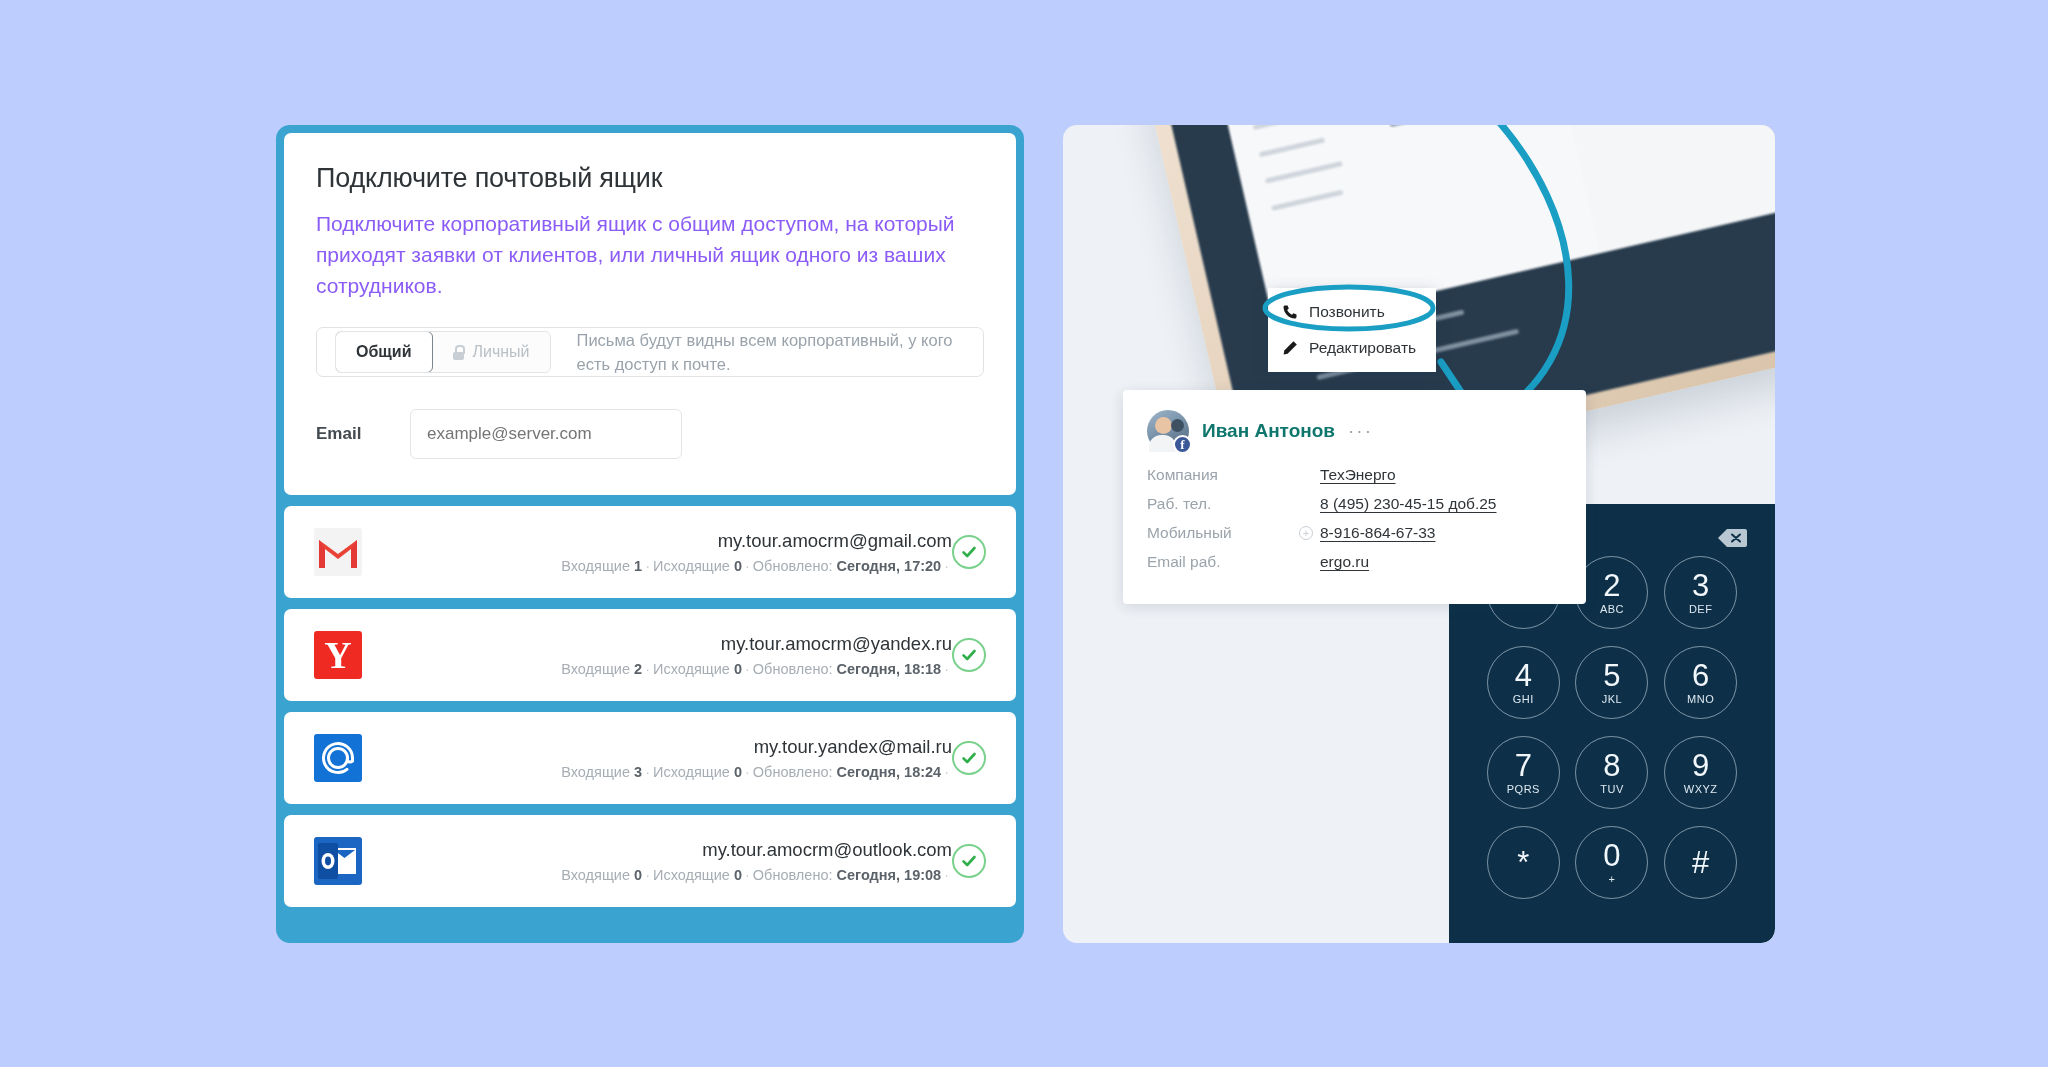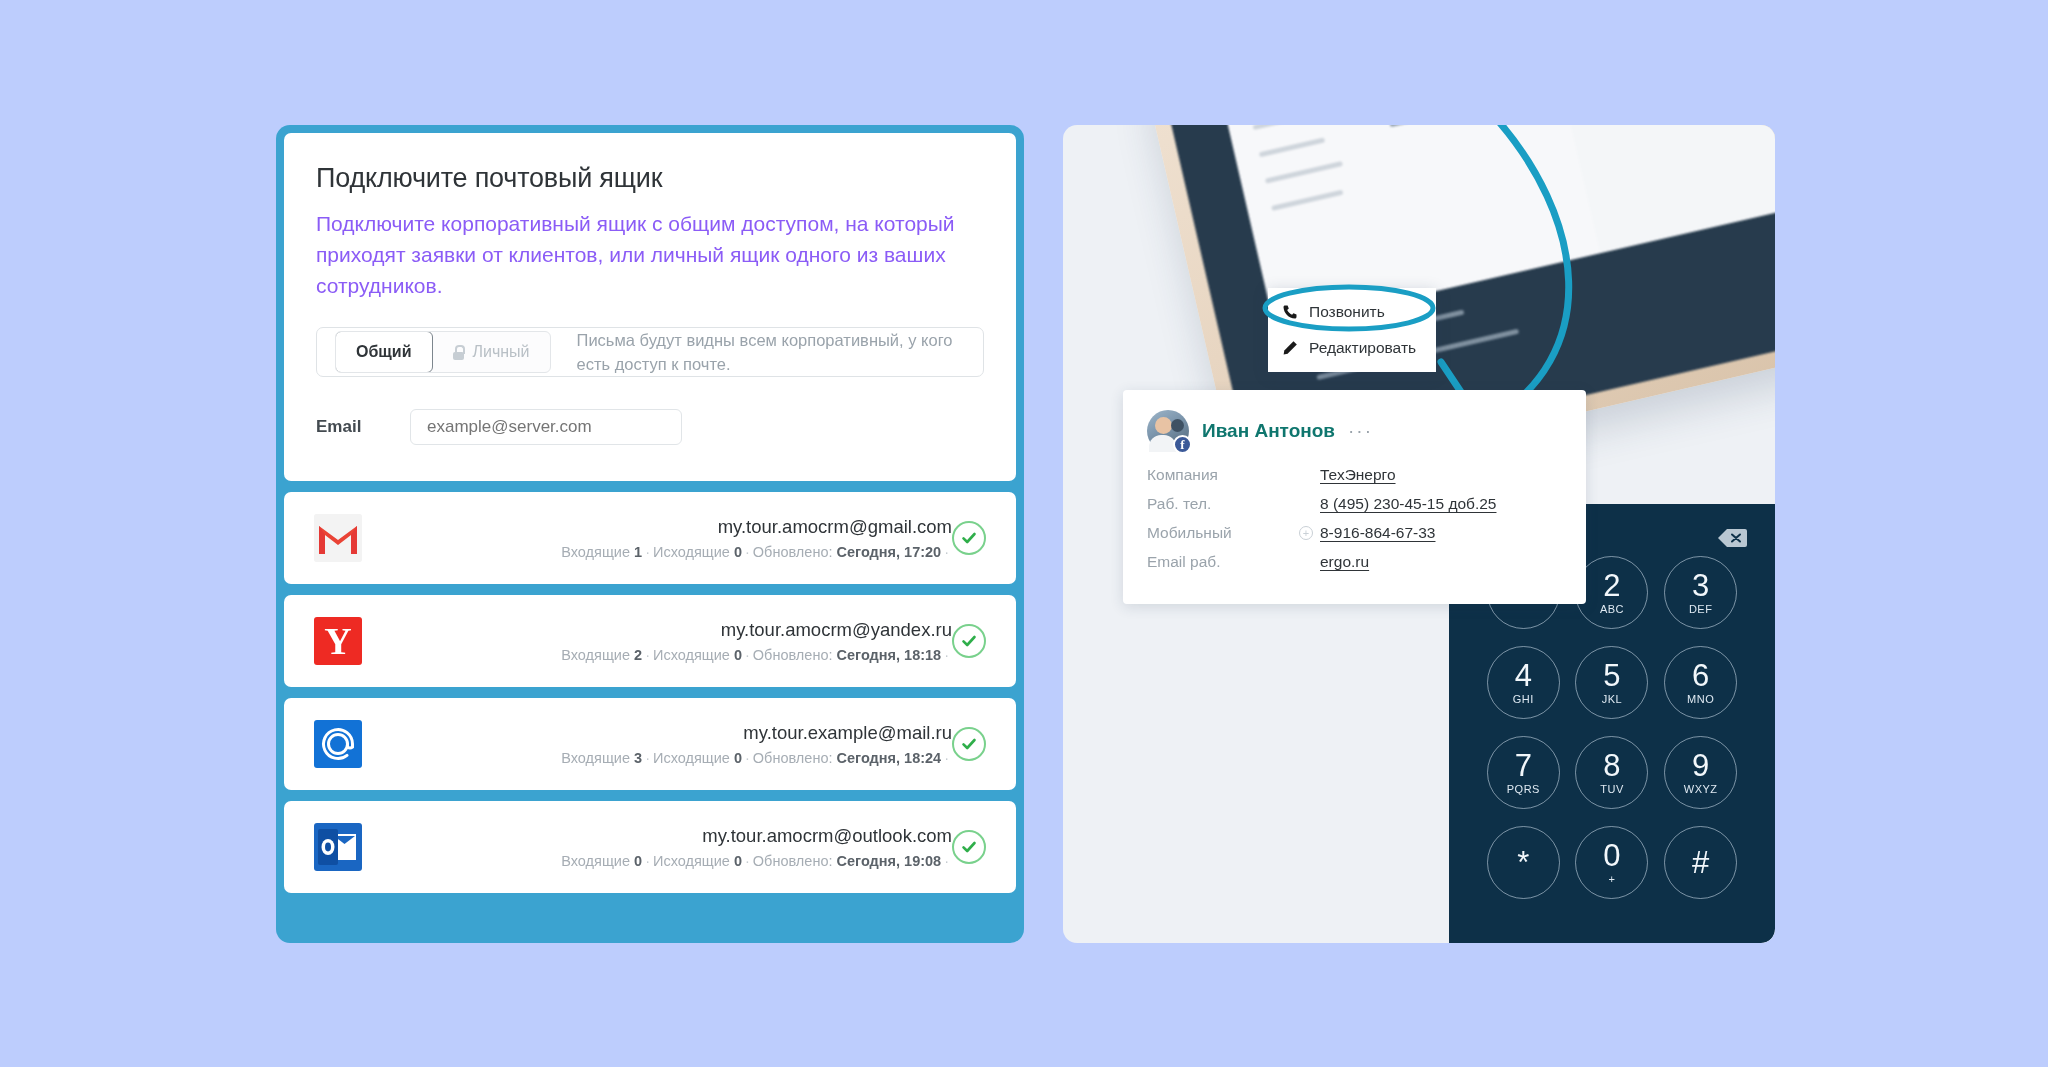--- a/index.html
+++ b/index.html
@@ -74,7 +74,7 @@
   }
   .email-label { font-size: 17px; color: #434a50; font-weight: bold; min-width: 56px; }
   .email-input {
-    width: 272px; height: 36px; border: 1px solid #e1e5e8;
+    width: 272px; height: 50px; border: 1px solid #e1e5e8;
     border-radius: 6px; background: #fff;
     font-size: 17px; color: #b6bdc3; padding: 0 16px;
     font-family: "Liberation Sans", sans-serif;

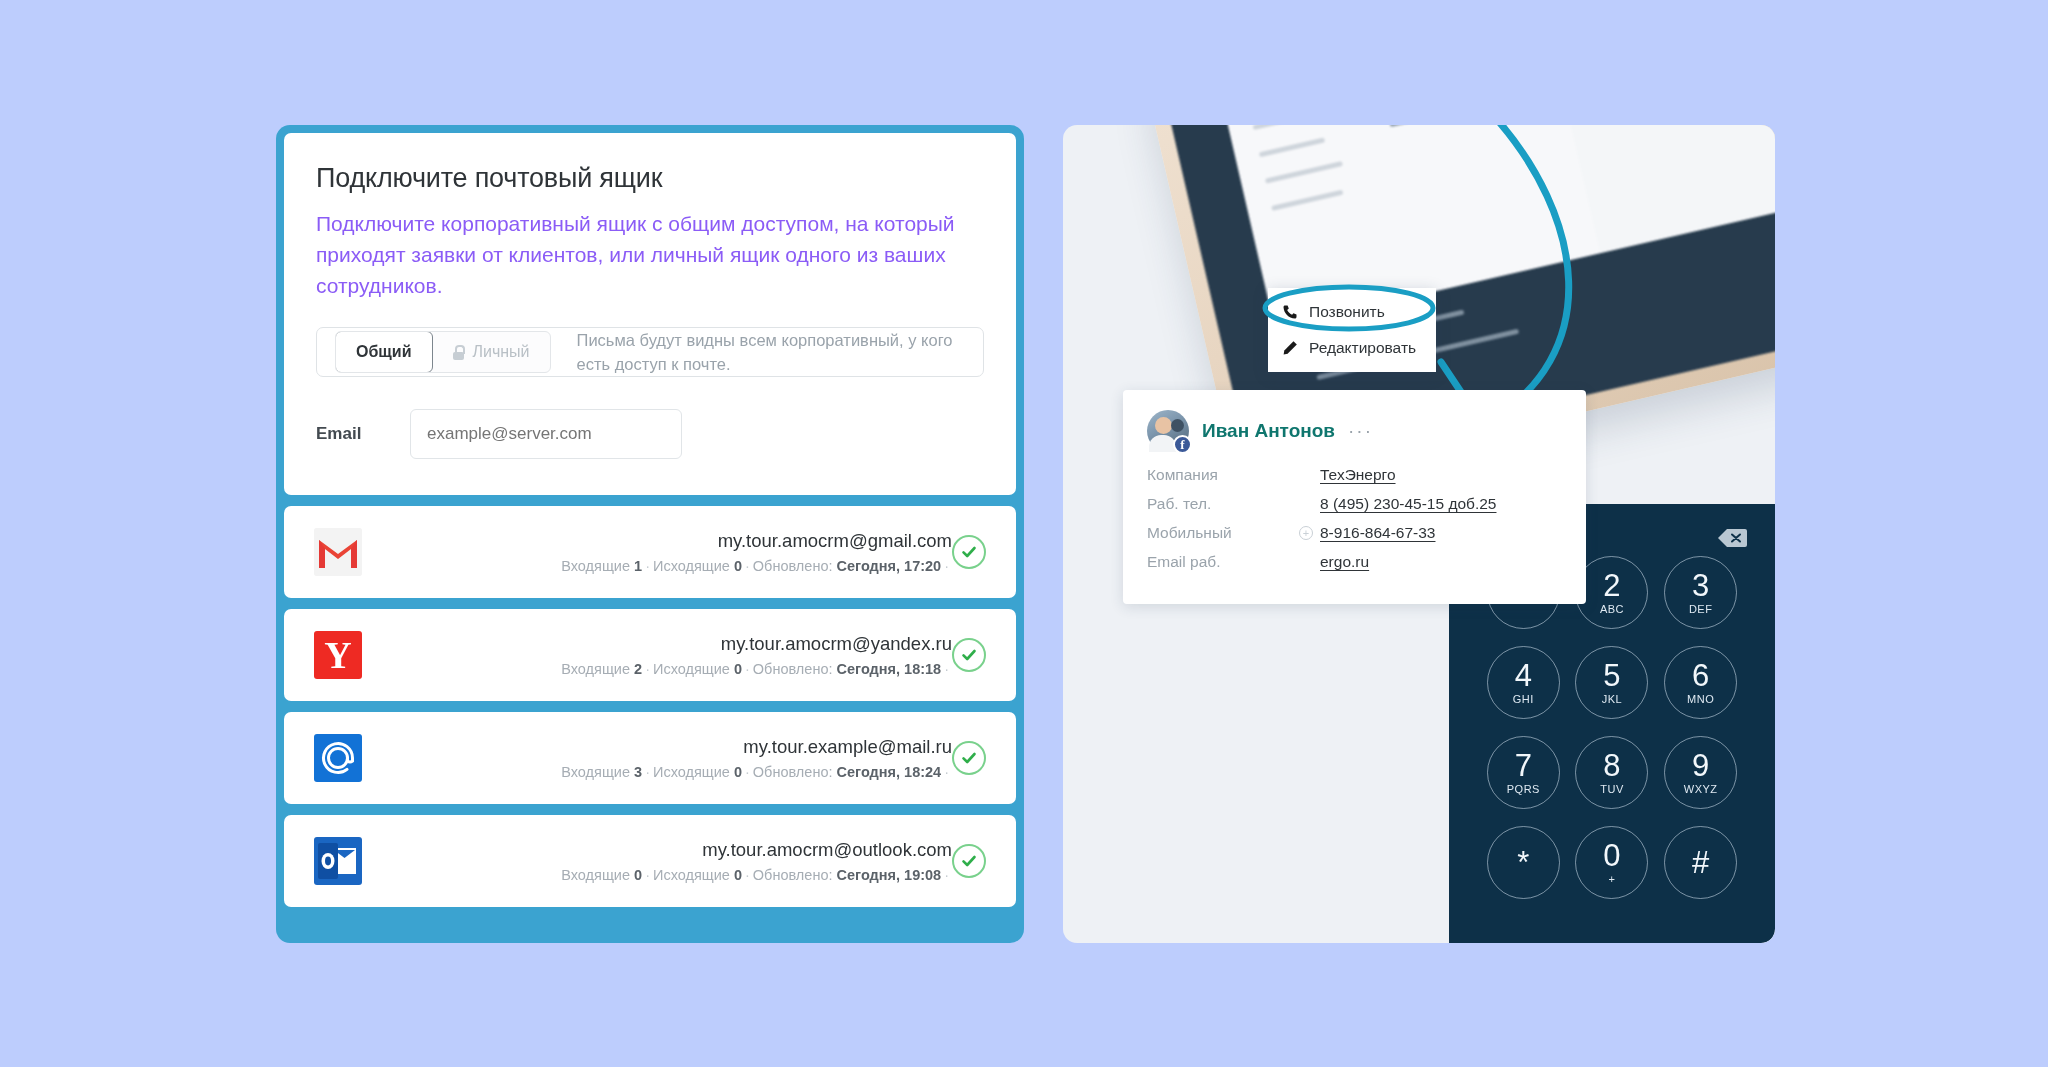--- a/index.html
+++ b/index.html
@@ -287,7 +287,7 @@
             </svg>
           </div>
     <div class="acct-text">
-      <div class="acct-mail">my.tour.example@mail.ru</div>
+      <div class="acct-mail">my.tour.yandex@mail.ru</div>
       <div class="acct-meta">Входящие <span class="strong">3</span><span class="dot">·</span>Исходящие <span class="strong">0</span><span class="dot">·</span>Обновлено: <span class="strong">Сегодня, 18:24</span><span class="dot">·</span></div>
     </div>
     <div class="check">

